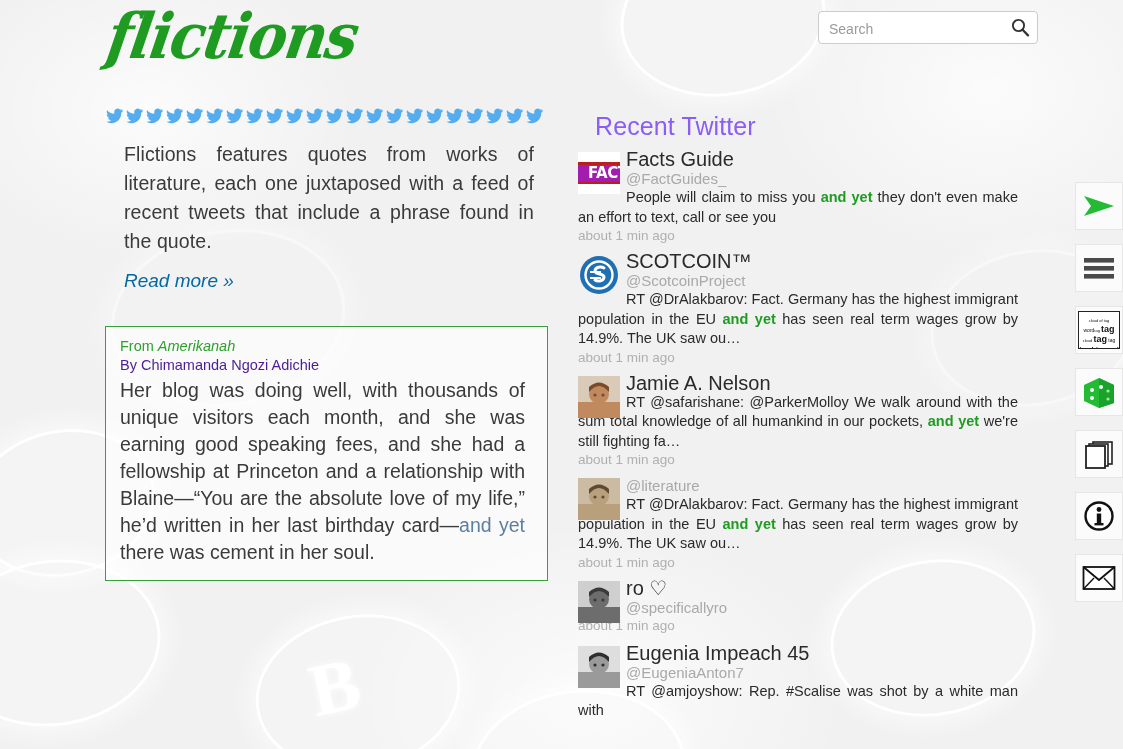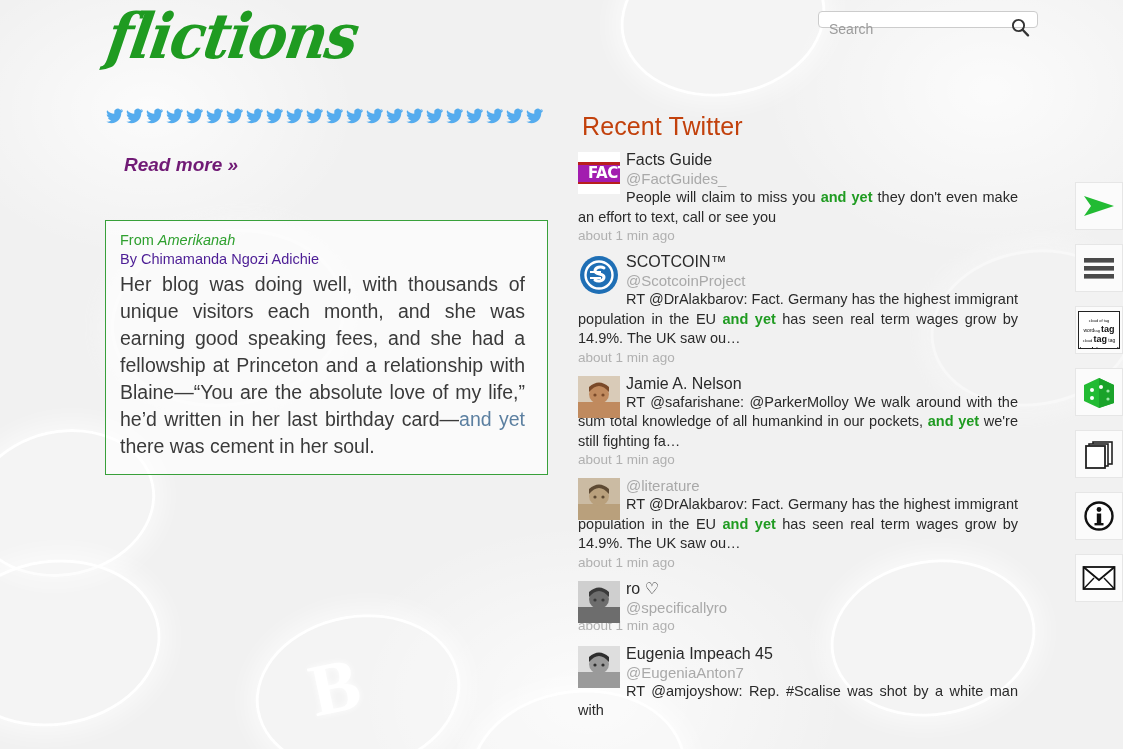--- a/index.html
+++ b/index.html
@@ -75,7 +75,7 @@
     left: 818px;
     top: 11px;
     width: 220px;
-    height: 17px;
+    height: 33px;
     background: #fff;
     border: 1px solid #ccc;
     border-radius: 4px;

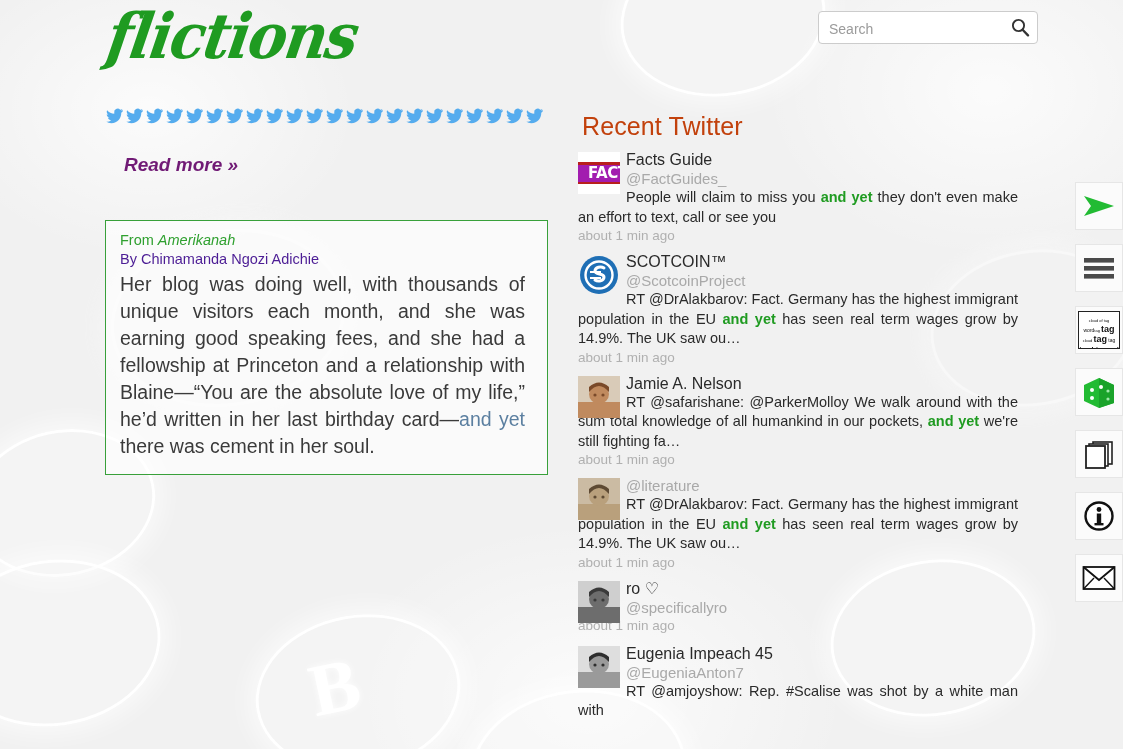--- a/index.html
+++ b/index.html
@@ -180,8 +180,8 @@
   #twitter-title {
     font-size: 25px;
     font-weight: normal;
-    color: #c2410c;
-    margin: 0 0 9px 4px;
+    color: #8b5cf6;
+    margin: 0 0 9px 17px;
     letter-spacing: 0.1px;
   }
   .tweet {

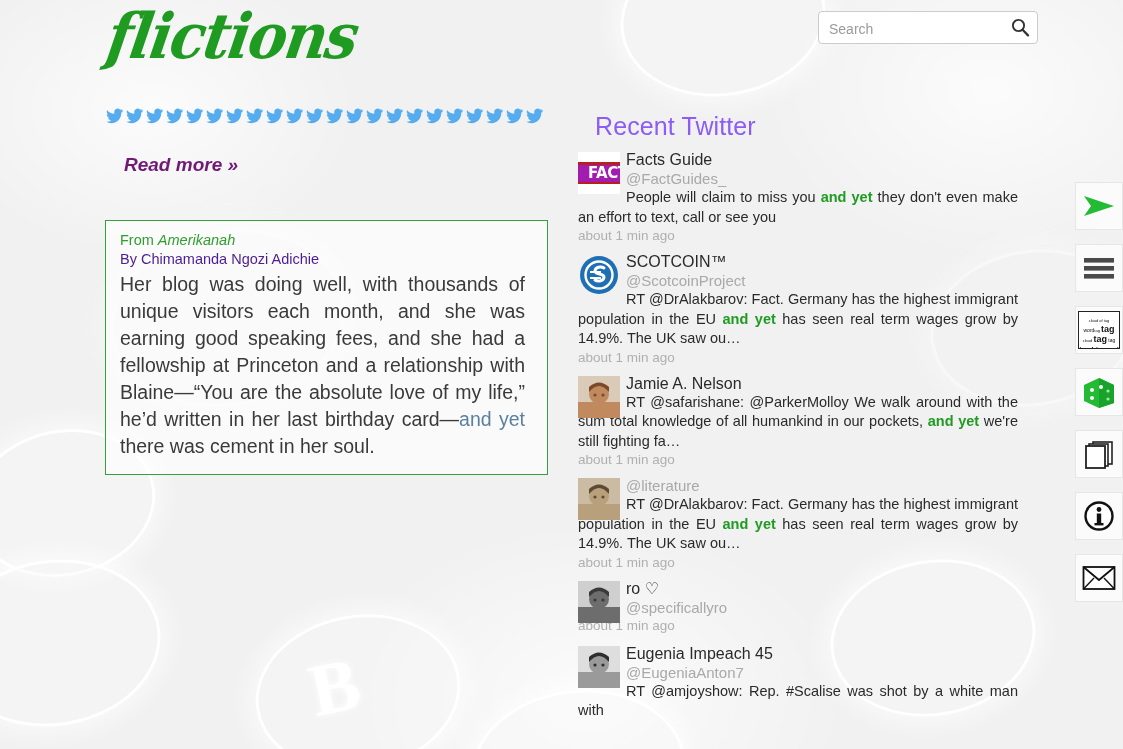--- a/index.html
+++ b/index.html
@@ -369,6 +369,7 @@
           <path d="M16 3.1c-.6.3-1.2.4-1.9.5.7-.4 1.2-1 1.4-1.8-.6.4-1.3.7-2.1.8A3.3 3.3 0 0 0 7.8 5.6c0 .3 0 .5.1.8-2.7-.1-5.2-1.4-6.8-3.4-.3.5-.4 1-.4 1.6 0 1.1.6 2.1 1.5 2.7-.5 0-1-.2-1.5-.4 0 1.6 1.1 2.9 2.6 3.2-.3.1-.6.1-.9.1-.2 0-.4 0-.6-.1.4 1.3 1.6 2.3 3.1 2.3A6.7 6.7 0 0 1 0 13.8a9.4 9.4 0 0 0 5 1.5c6.1 0 9.4-5 9.4-9.4v-.4c.6-.5 1.2-1.1 1.6-1.8z" fill="#55acee"></path>
         </svg></div>
 
+    <div id="intro">Flictions features quotes from works of literature, each one juxtaposed with a feed of recent tweets that include a phrase found in the quote.</div>
 
     <a id="read-more">Read more »</a>
 

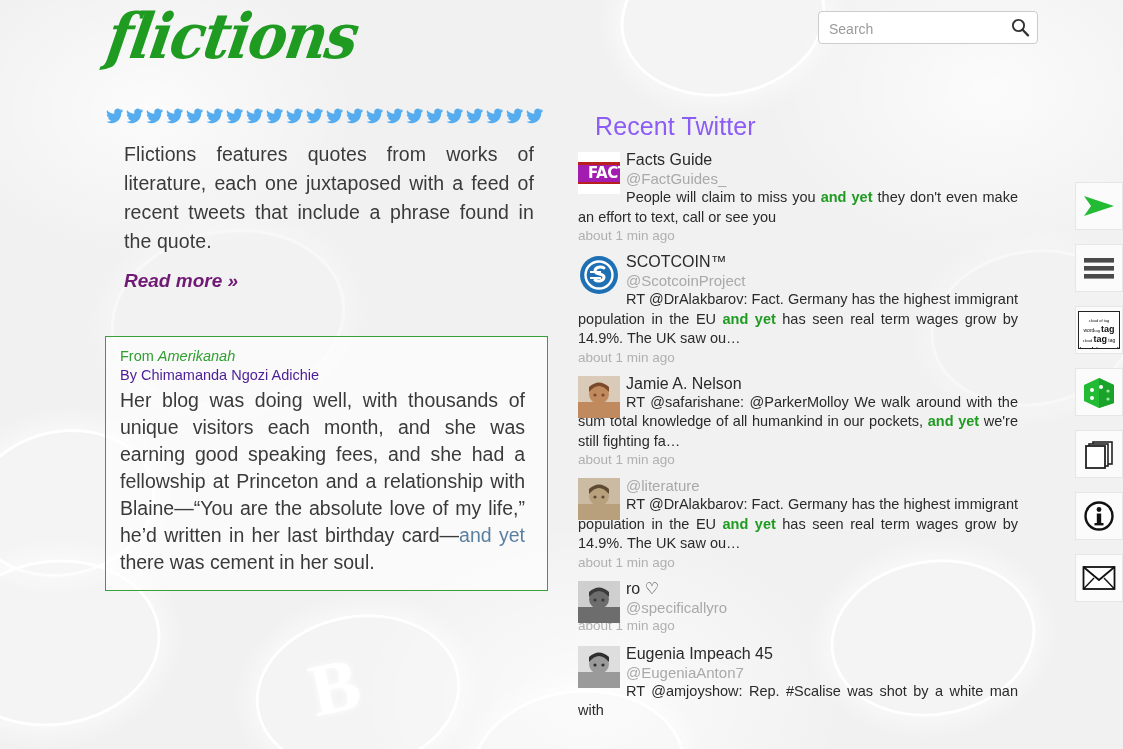--- a/index.html
+++ b/index.html
@@ -200,7 +200,7 @@
     line-height: 19px;
   }
   .tweet .name {
-    font-size: 16px;
+    font-size: 20px;
     color: #2a2a2a;
   }
   .tweet .handle {

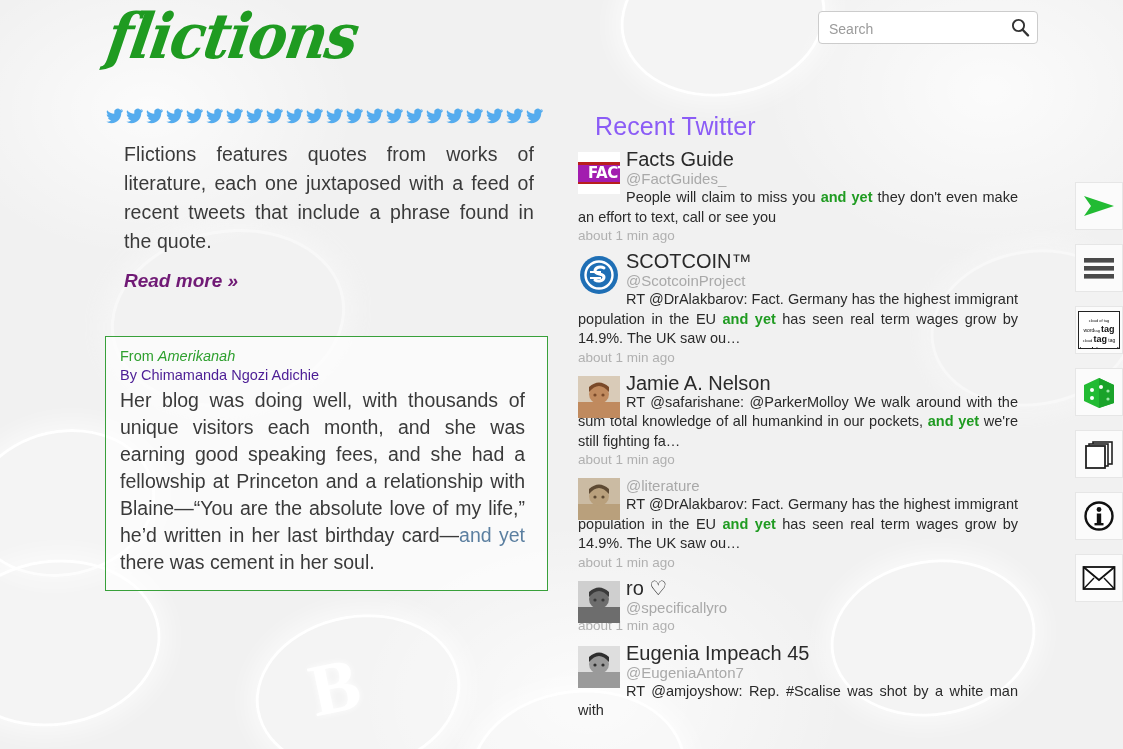--- a/index.html
+++ b/index.html
@@ -132,11 +132,11 @@
   }
   #read-more {
     display: inline-block;
-    margin: 14px 0 12px 19px;
+    margin: 14px 0 2px 19px;
     font-size: 19px;
     font-style: italic;
-    font-weight: bold;
-    color: #701a75;
+    font-weight: normal;
+    color: #0369a1;
     text-decoration: none;
     cursor: pointer;
   }

